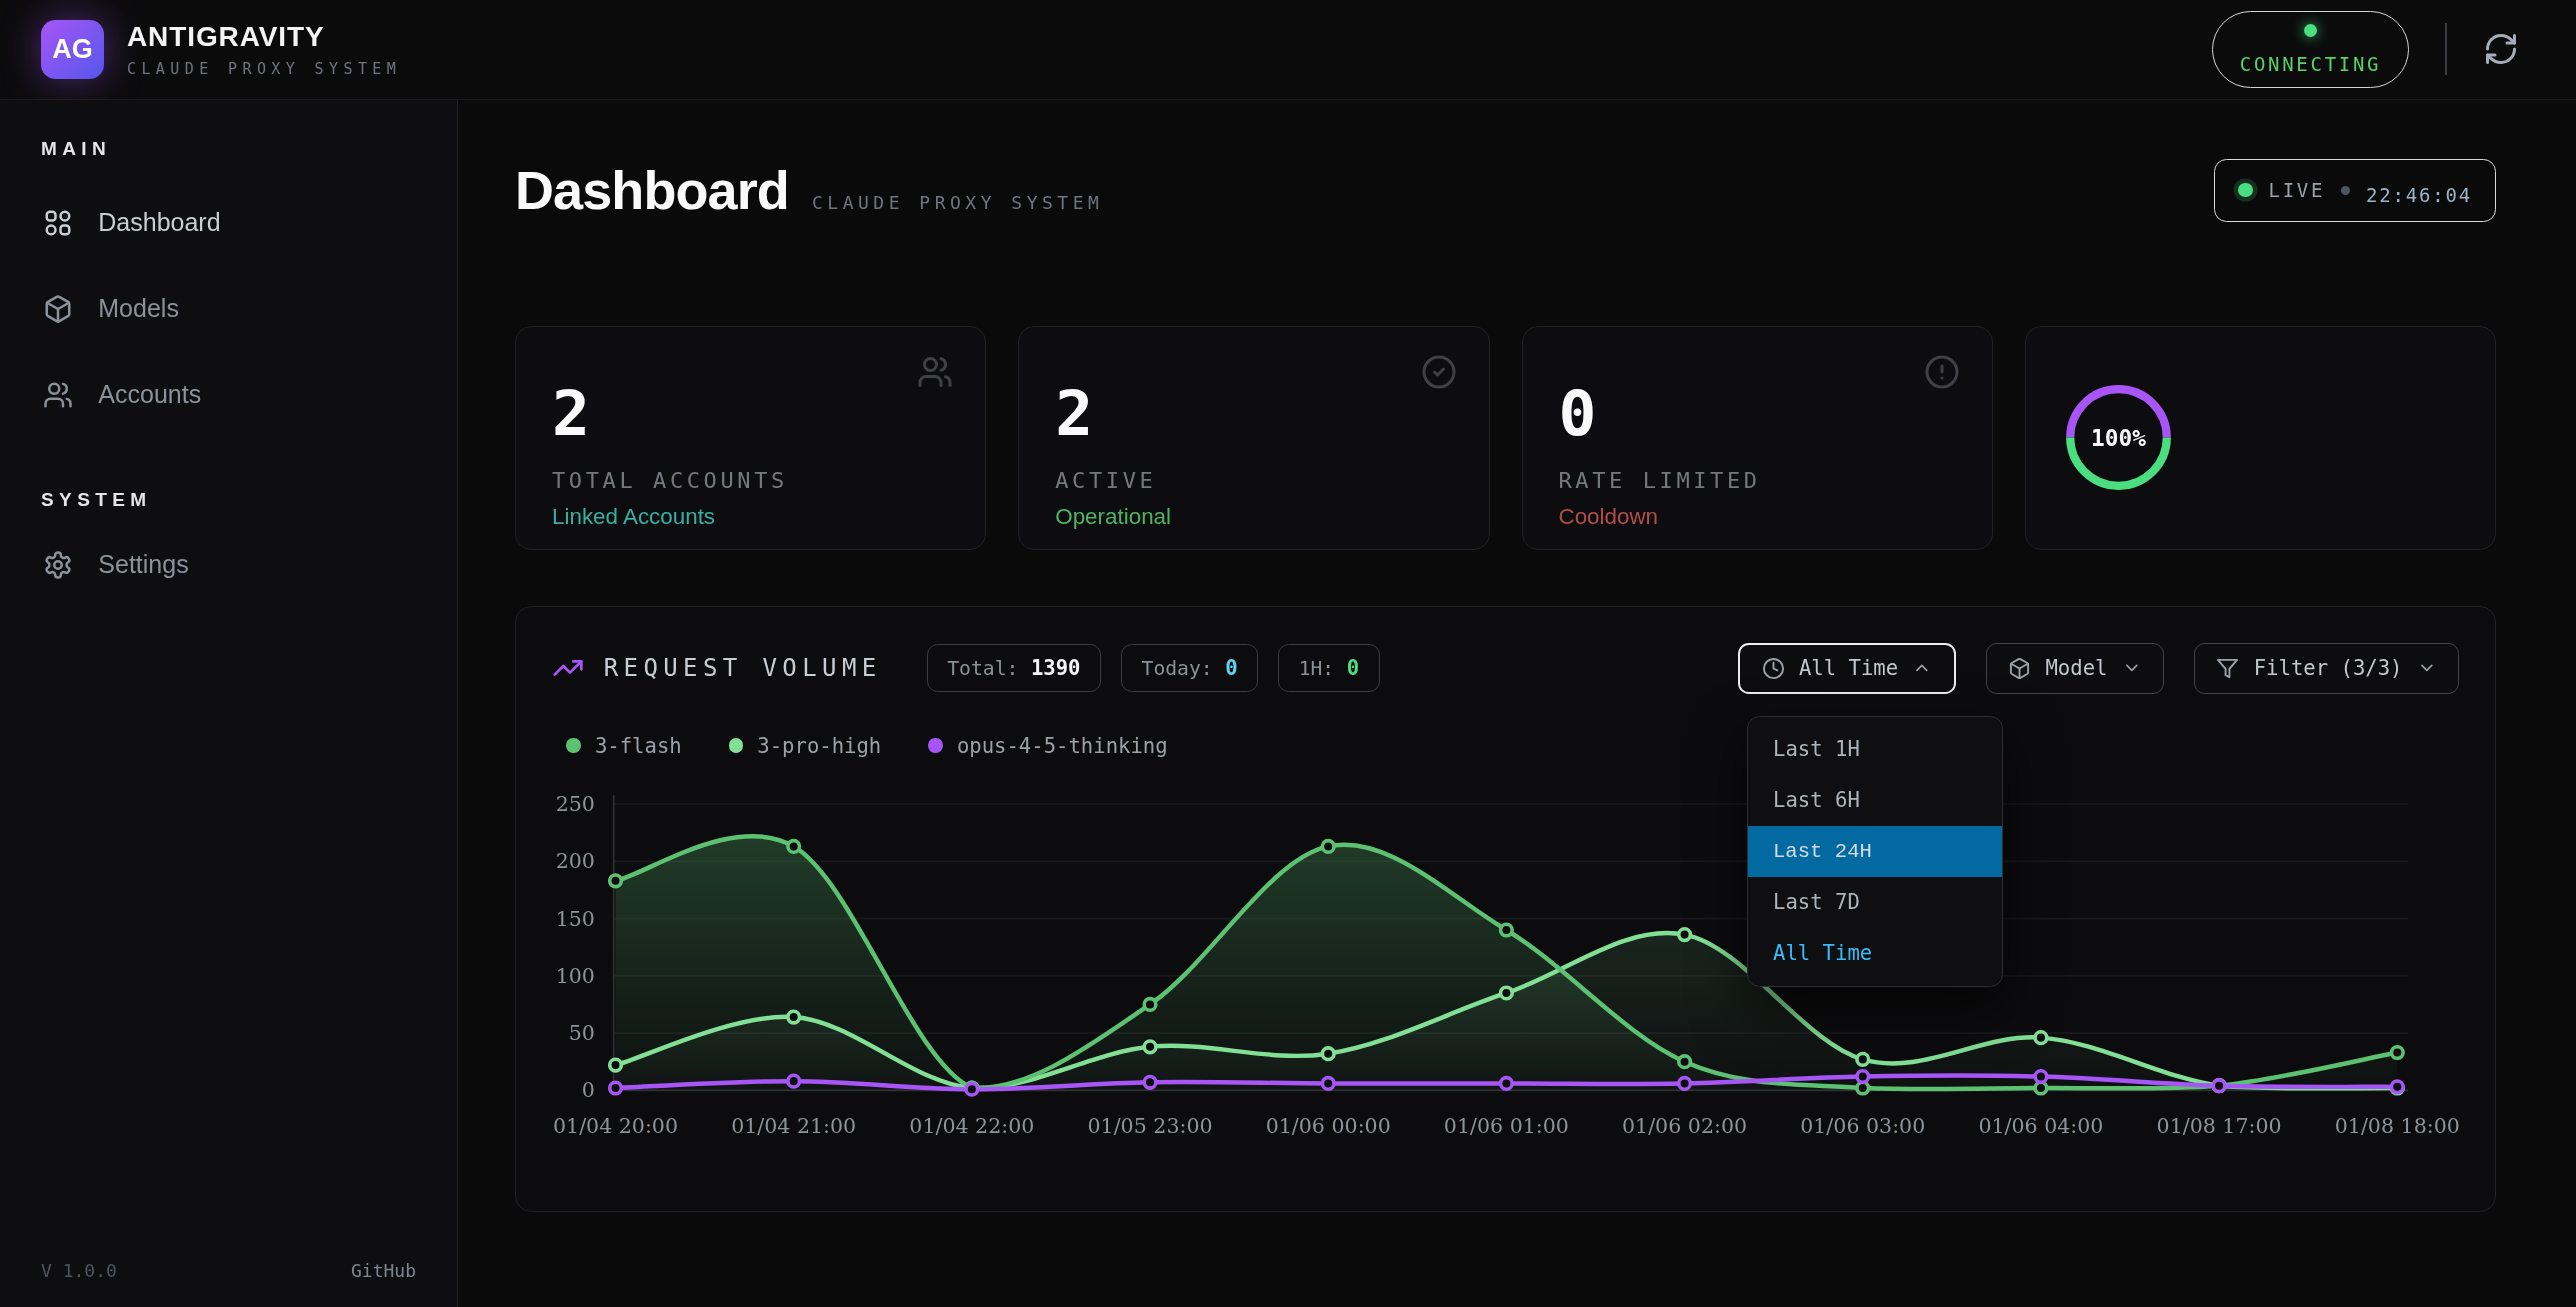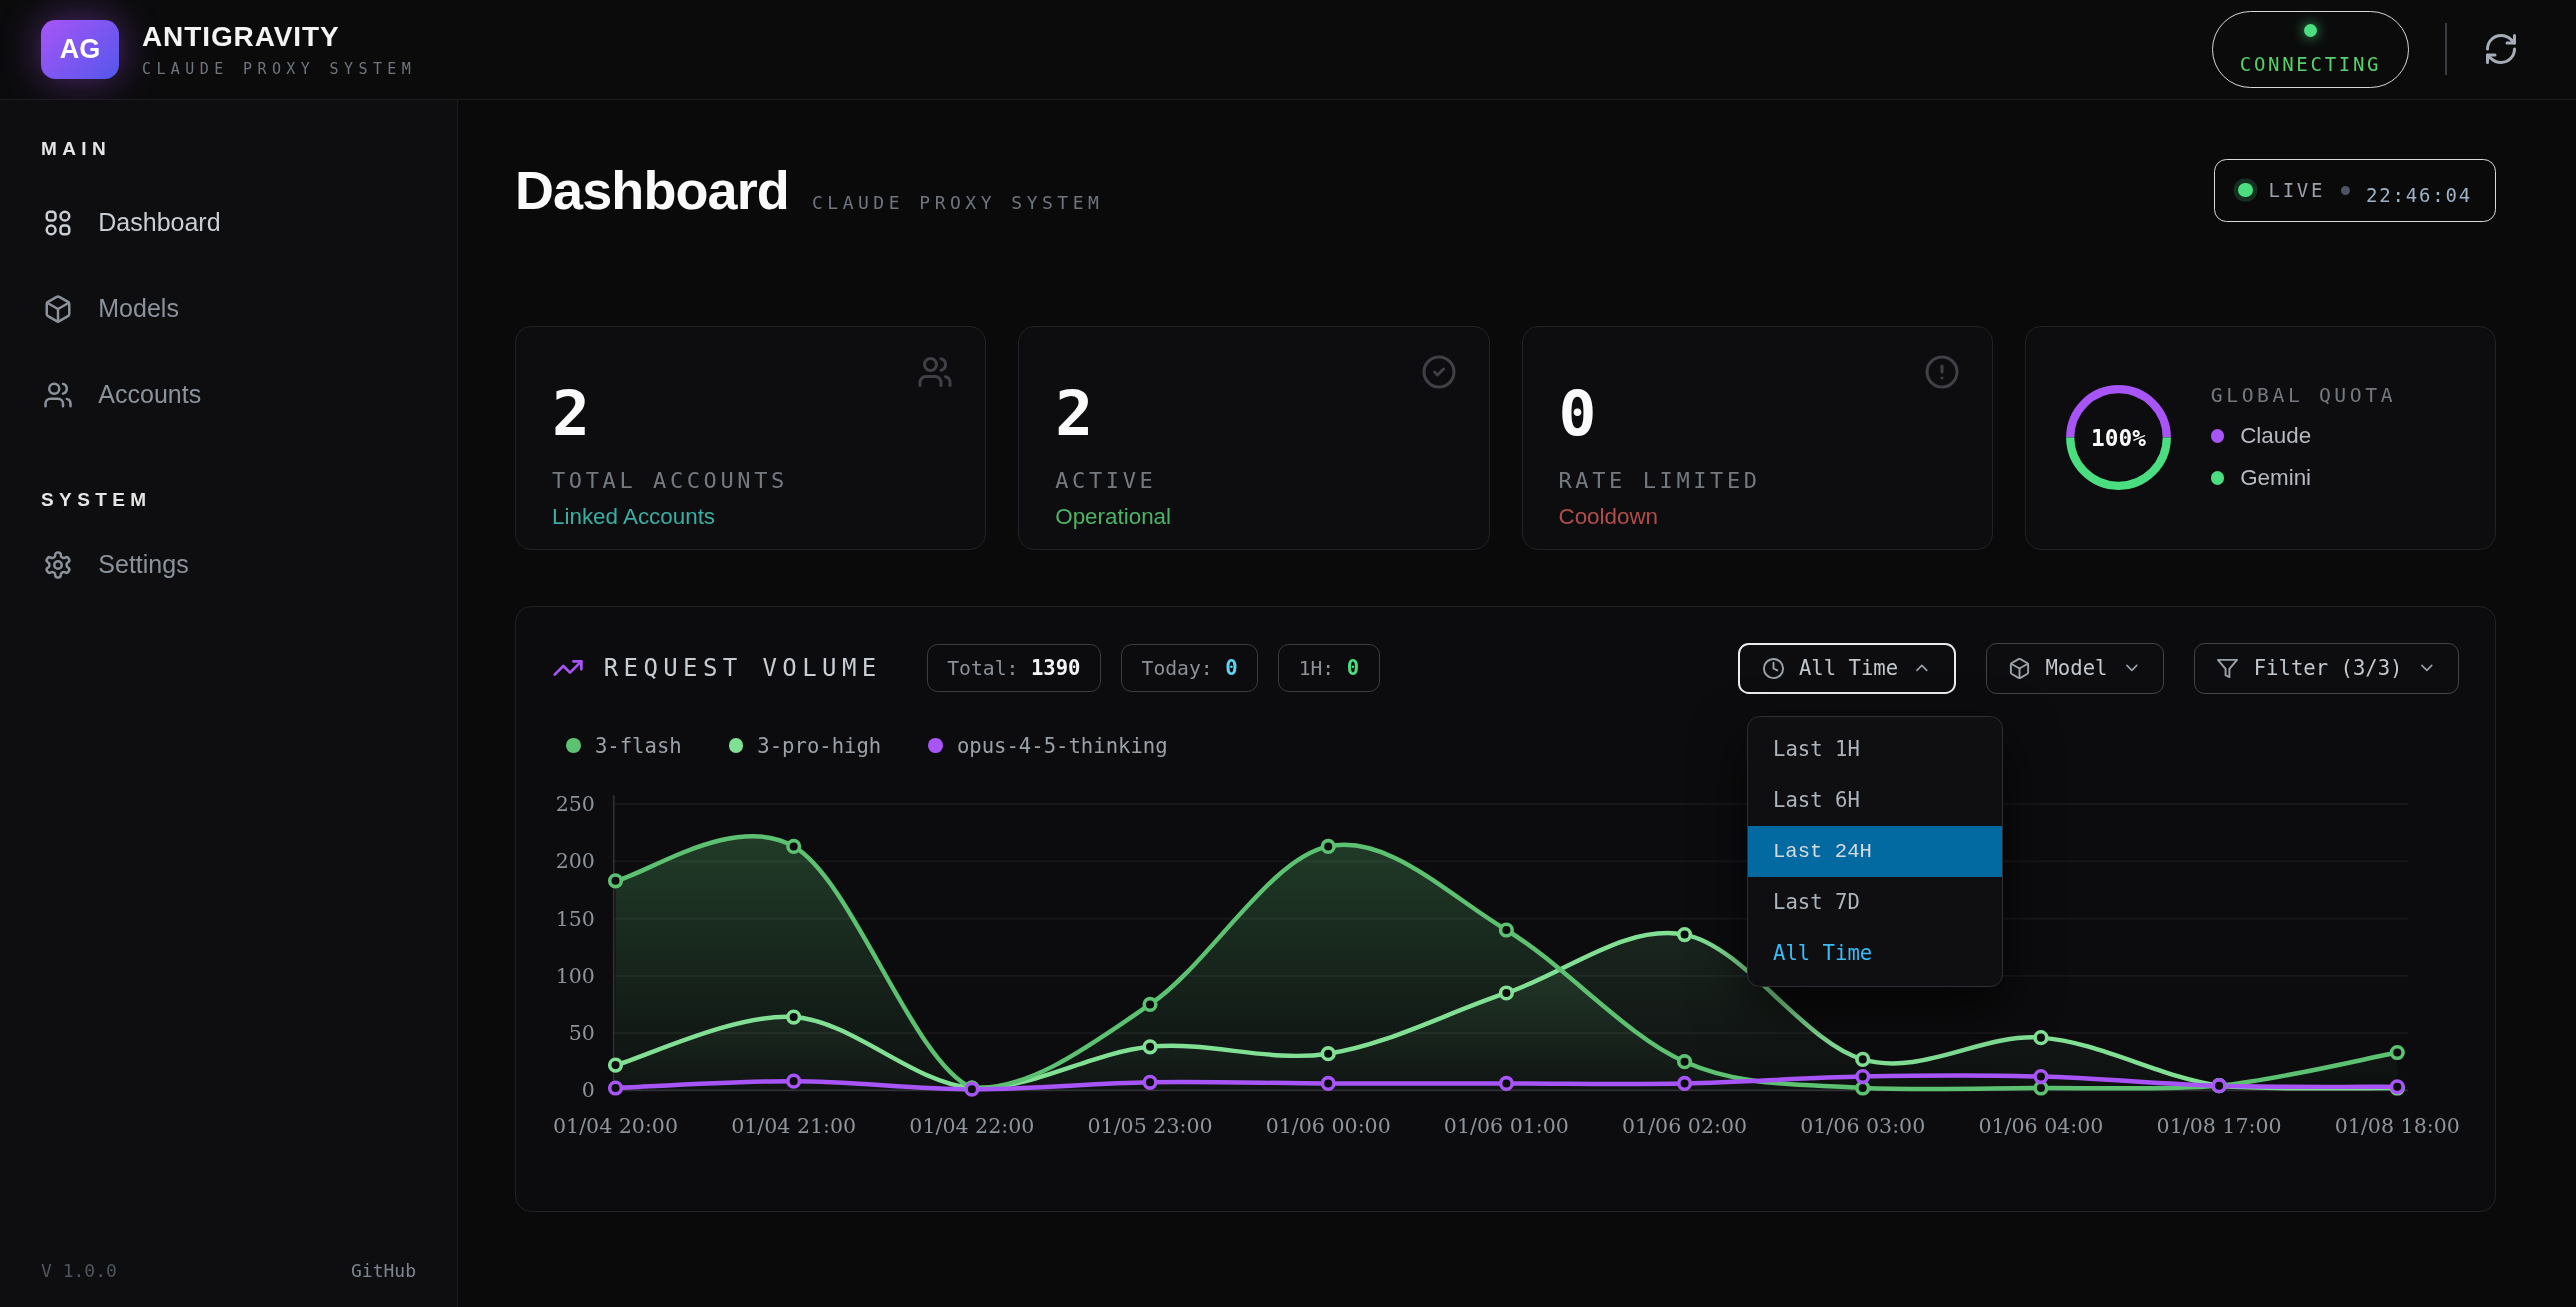--- a/index.html
+++ b/index.html
@@ -17,7 +17,7 @@
     border-bottom: 1.8px solid #1d1d20;
   }
   .logo {
-    width: 78px; height: 59px; border-radius: 14.3px;
+    width: 63px; height: 59px; border-radius: 14.3px;
     background: linear-gradient(135deg, #a855f7 0%, #5457eb 100%);
     display: flex; align-items: center; justify-content: center;
     font-weight: bold; font-size: 27px; color: #fff;

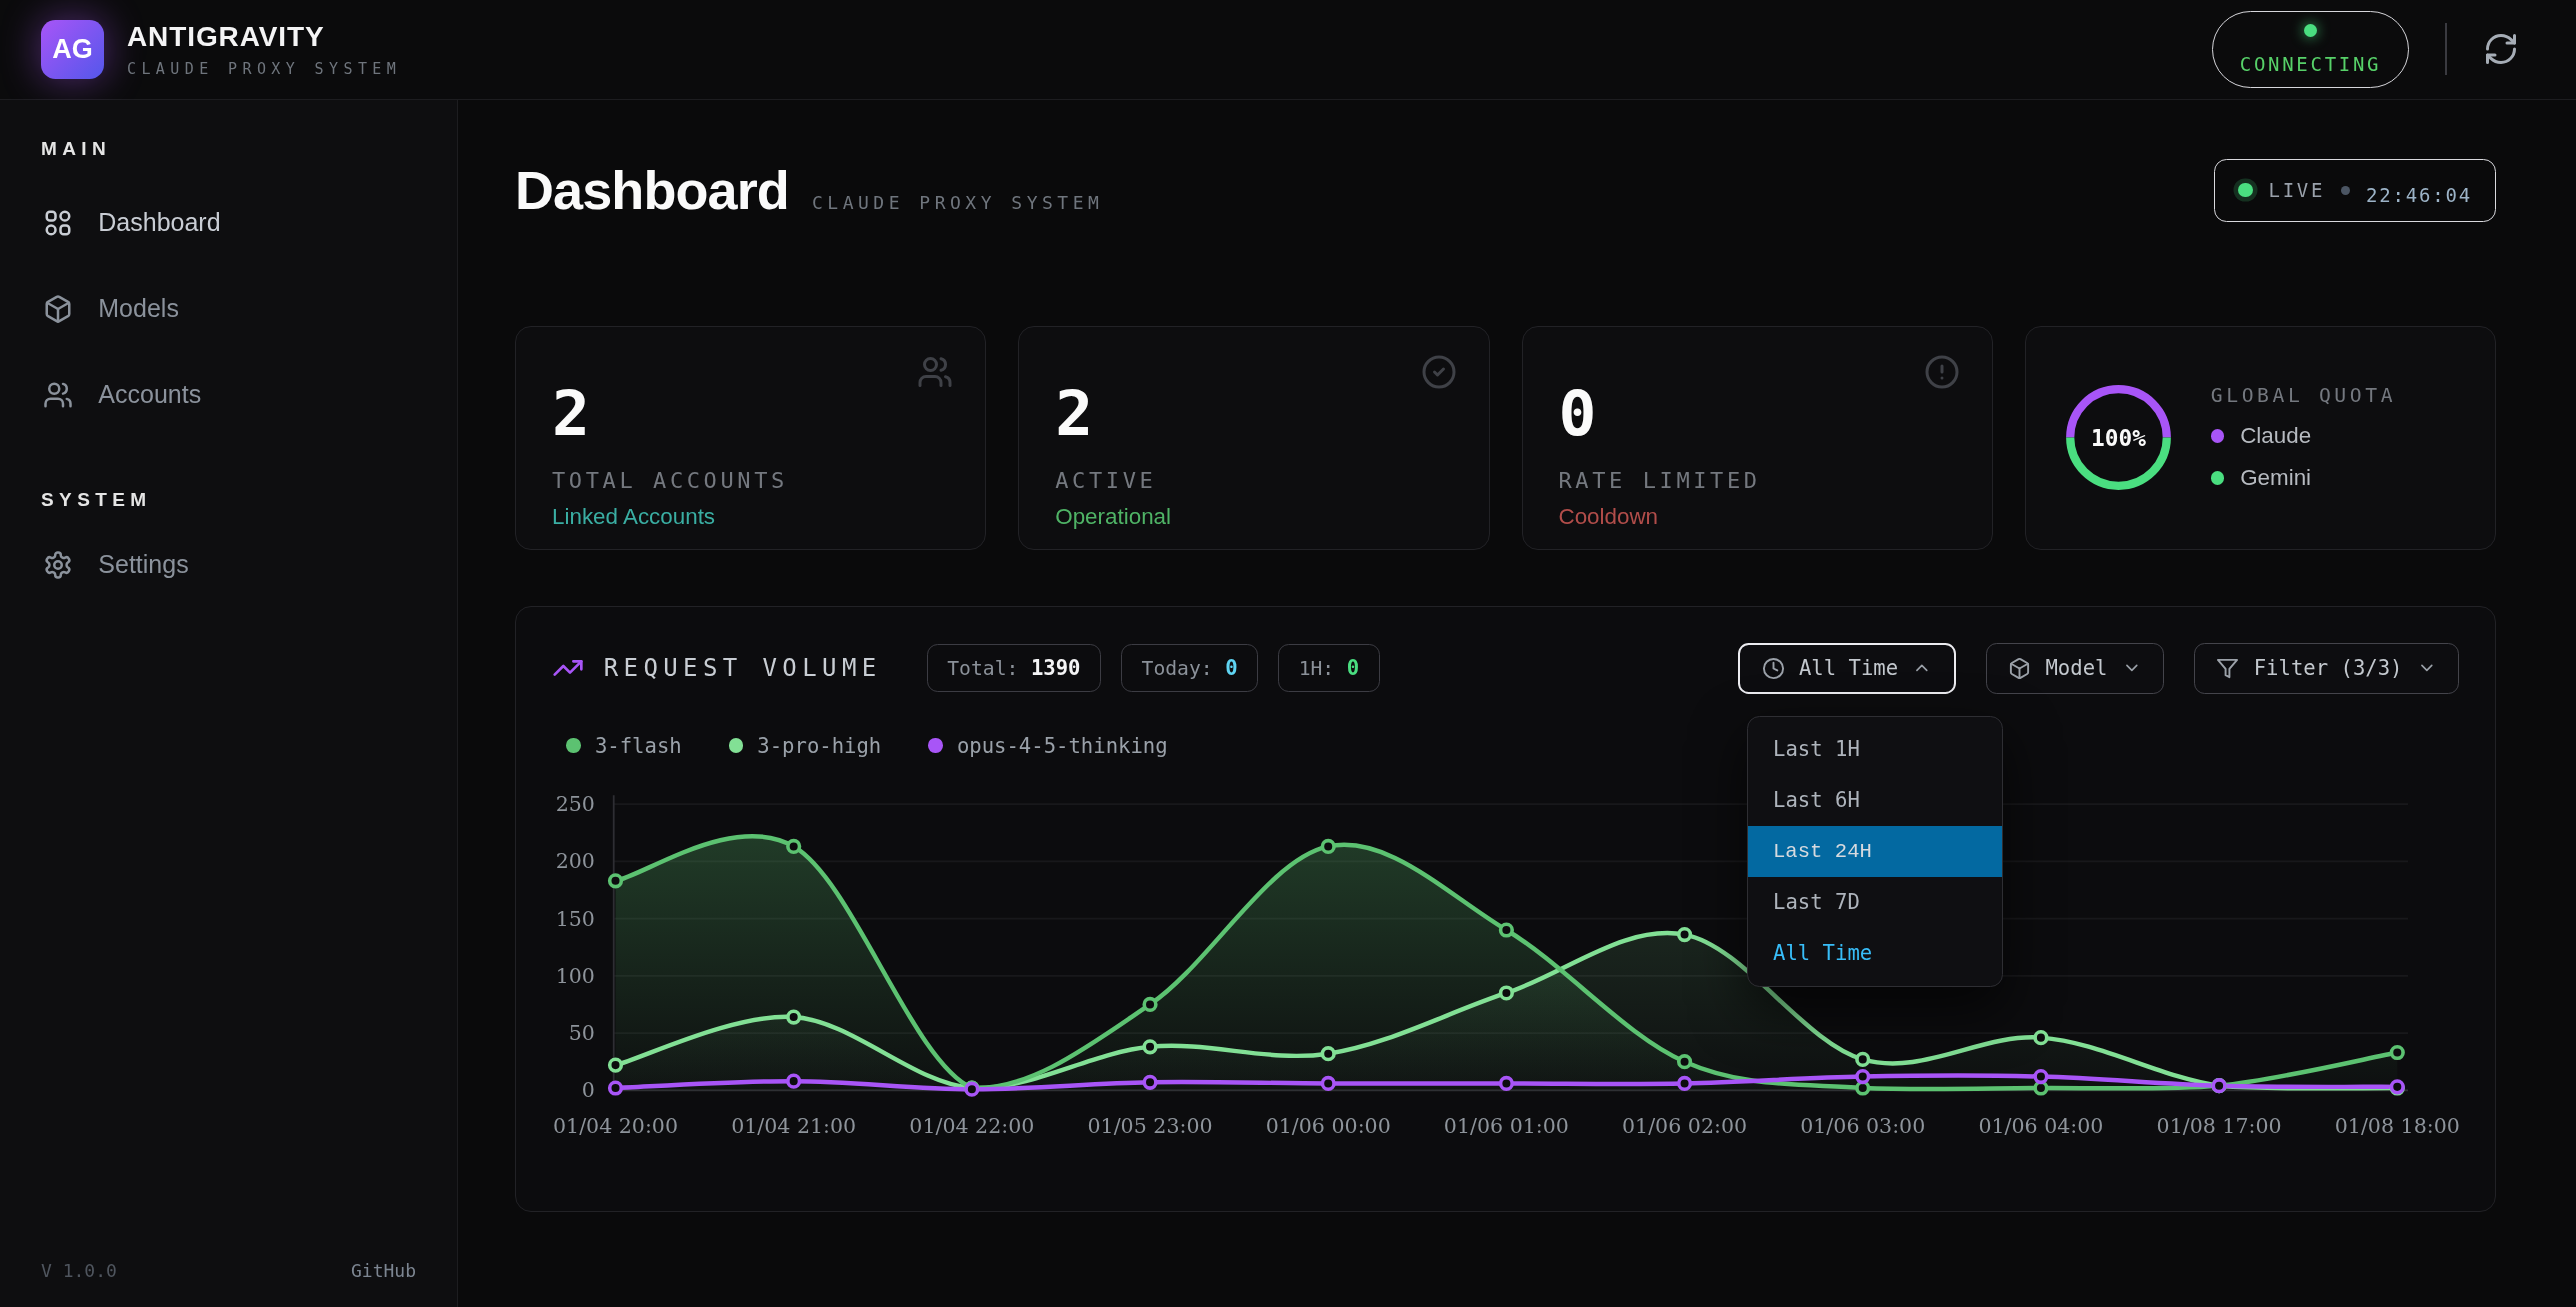--- a/index.html
+++ b/index.html
@@ -288,17 +288,6 @@
           <path d="M 115 62 A 53 53 0 0 1 9 62" fill="none" stroke-width="9" style="stroke: rgb(74, 222, 128);"></path>
           <text x="62" y="71" text-anchor="middle" class="quota-text">100%</text>
         </svg>
-        <div class="quota-right">
-          <div class="quota-label">GLOBAL QUOTA</div>
-          <div class="quota-legend-item">
-            <span class="quota-legend-dot" style="background-color: rgb(168, 85, 247);"></span>
-            <span>Claude</span>
-          </div>
-          <div class="quota-legend-item">
-            <span class="quota-legend-dot" style="background-color: rgb(74, 222, 128);"></span>
-            <span>Gemini</span>
-          </div>
-        </div>
       </div>
     </div>
 

